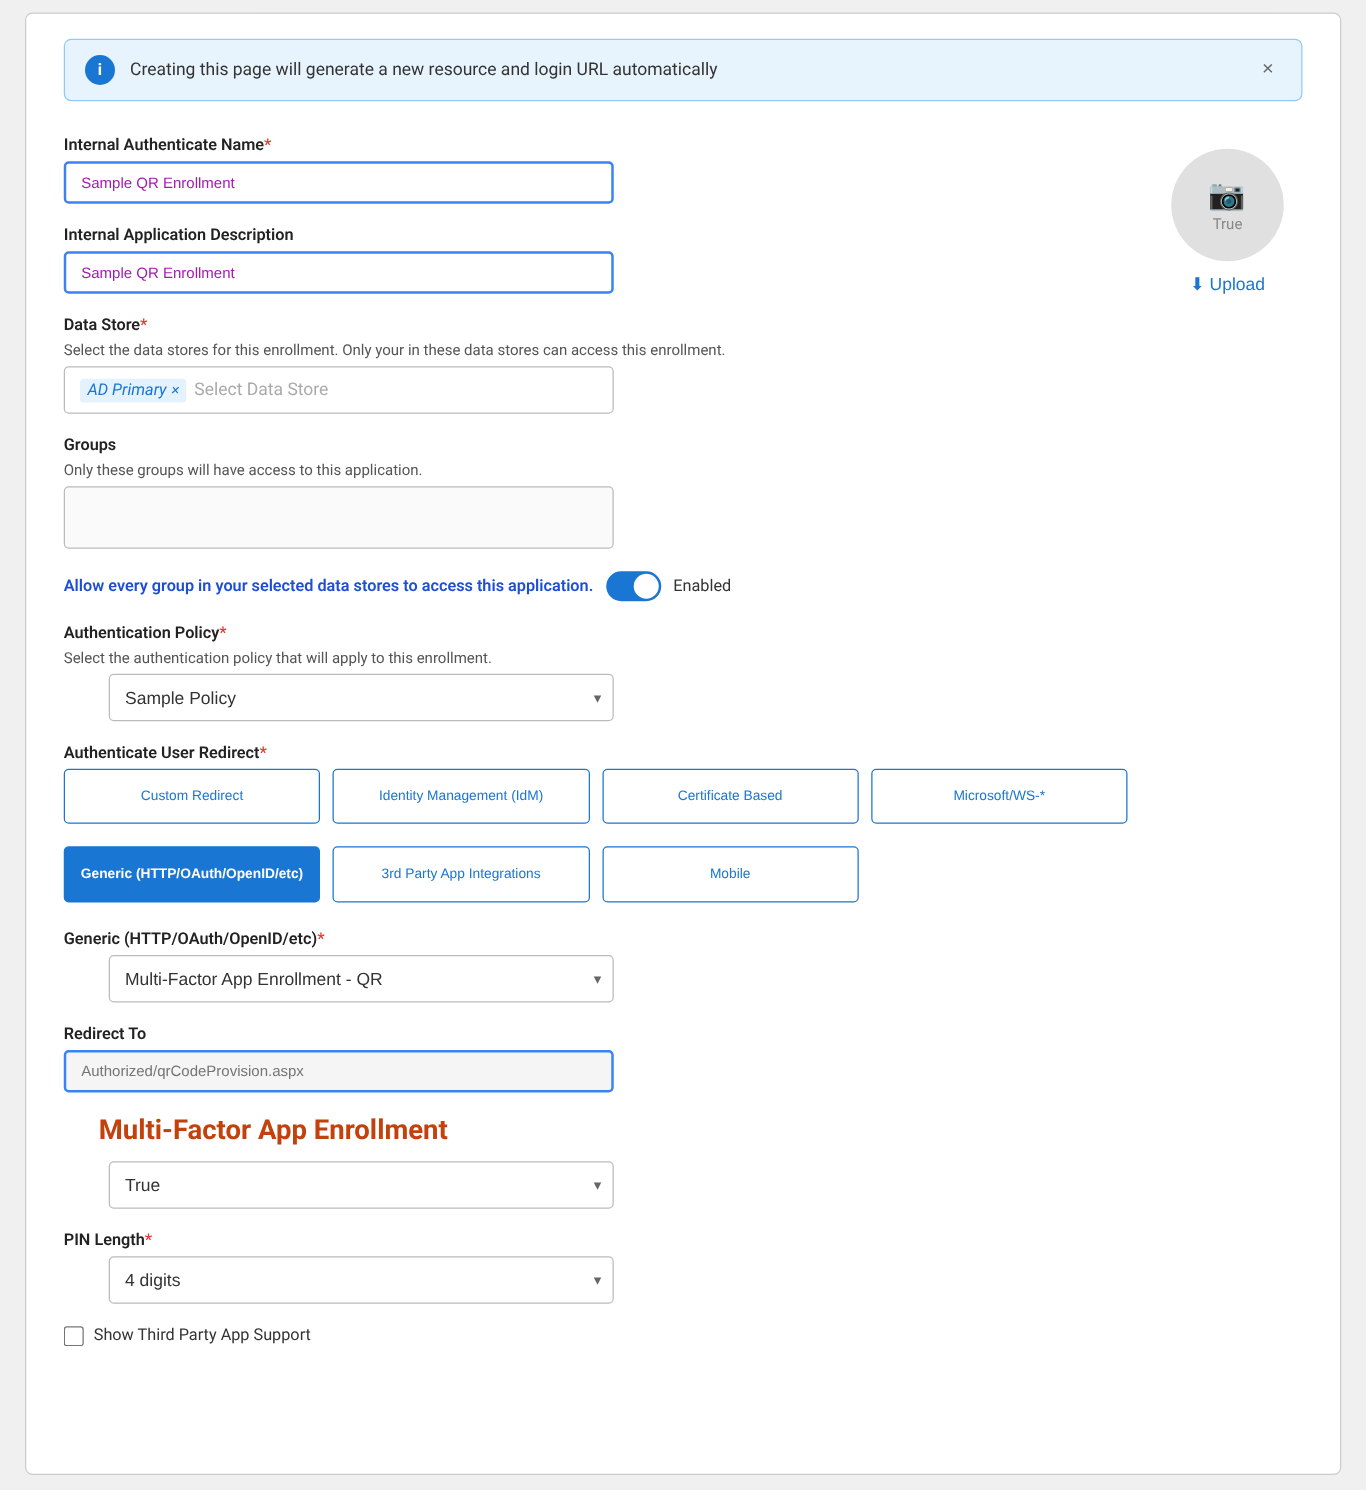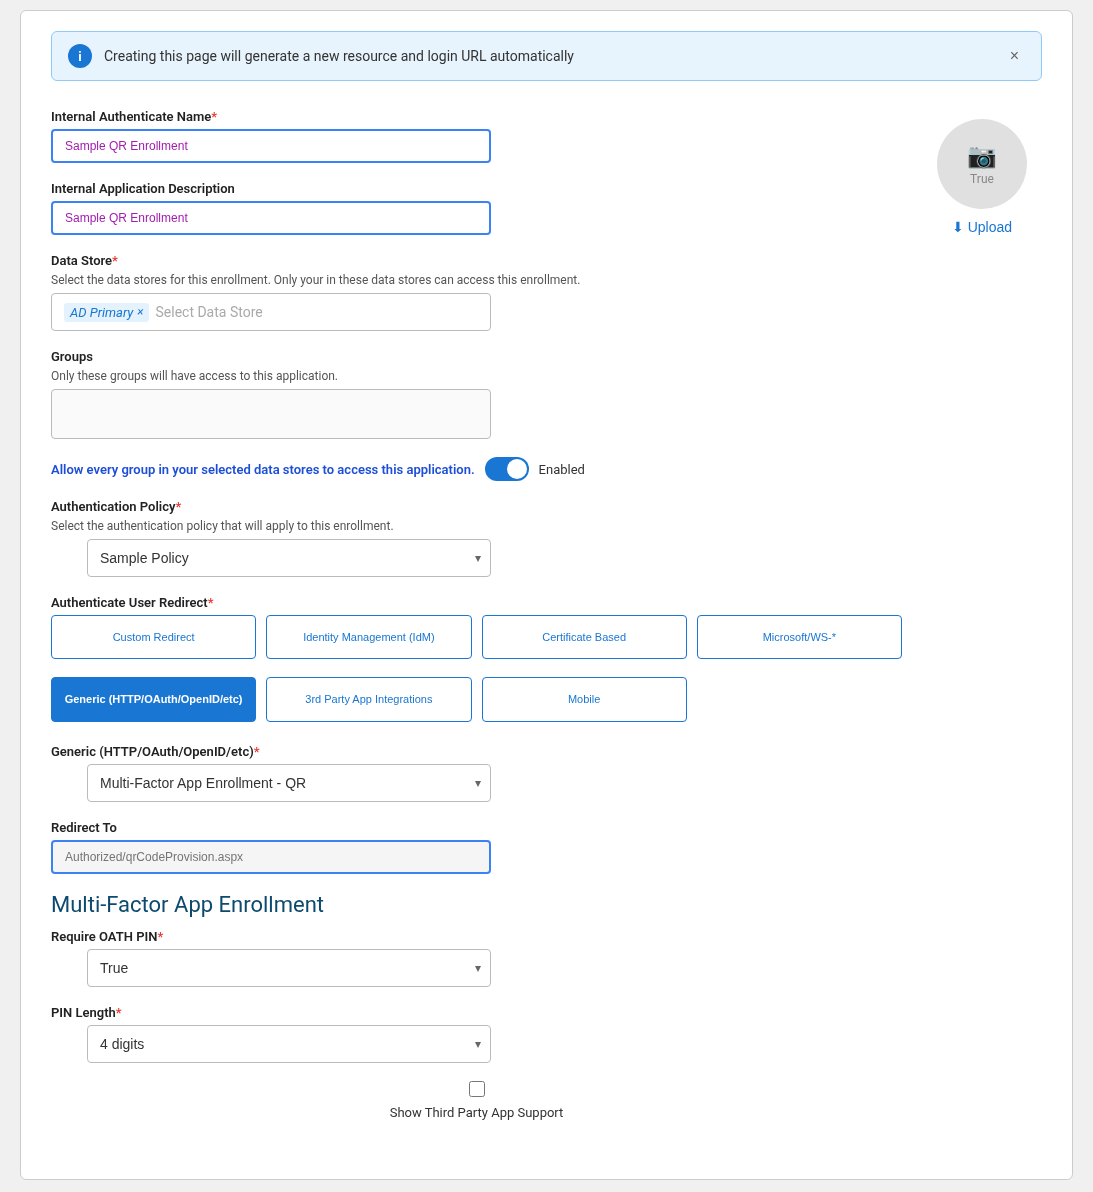--- a/index.html
+++ b/index.html
@@ -265,9 +265,10 @@
     }
     .section-title {
       font-size: 22px;
-      font-weight: 400;
-      color: #0c4a6e;
+      font-weight: 700;
+      color: #c2410c;
       margin-bottom: 12px;
+      margin-left: 28px;
     }
     .checkbox-row {
       display: flex;

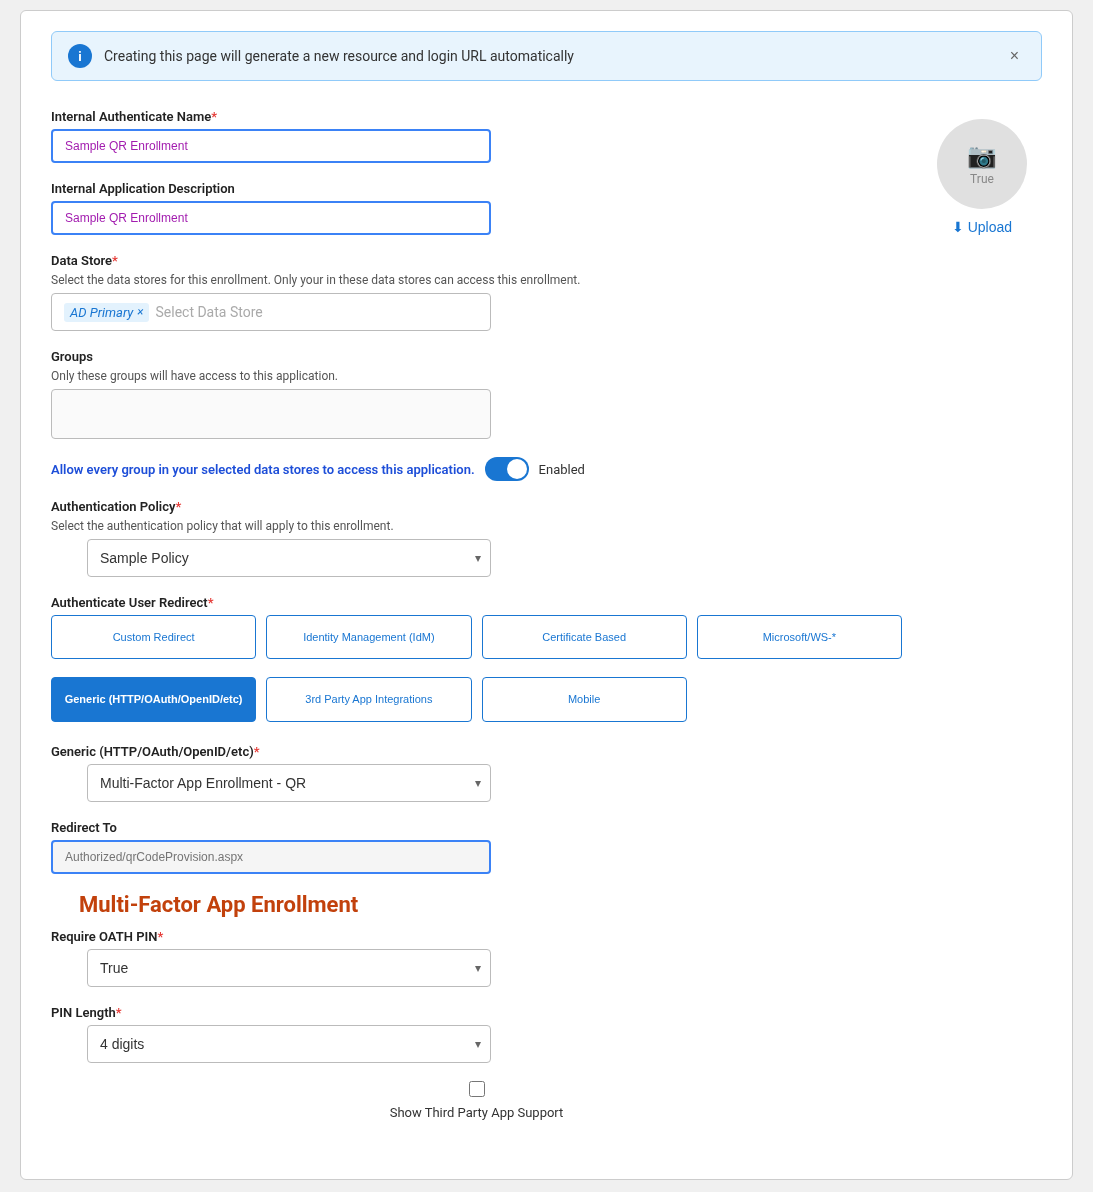--- a/index.html
+++ b/index.html
@@ -396,9 +396,6 @@
       <div class="section-title">Multi-Factor App Enrollment</div>
 
       <div class="field-group">
-        <label class="field-label">
-          <span>Require OATH PIN</span><span class="required">*</span>
-        </label>
         <div class="select-wrapper">
           <select class="select-field">
             <option>True</option>

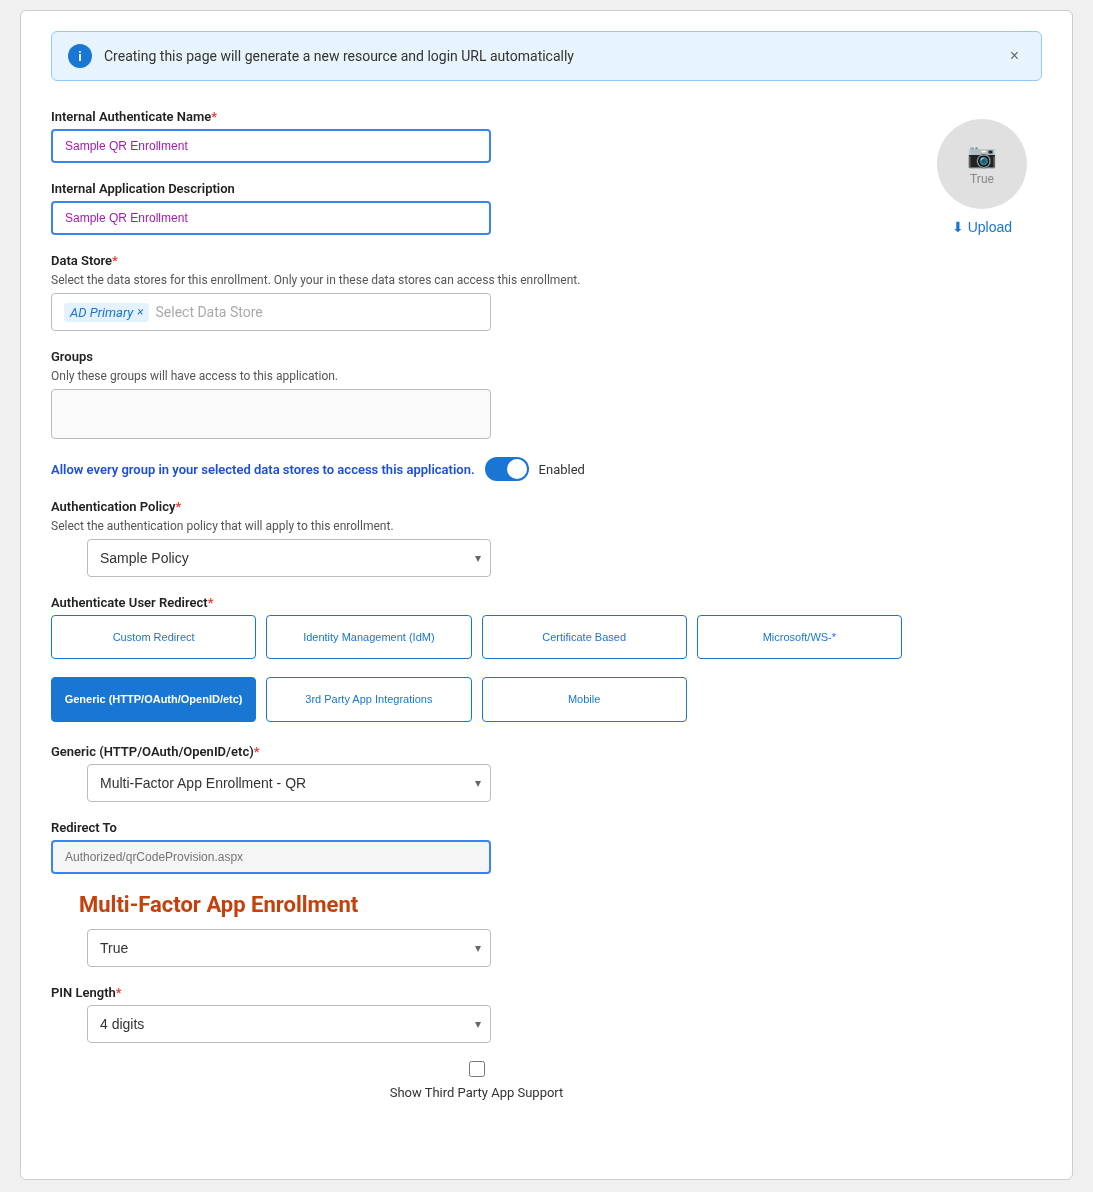--- a/index.html
+++ b/index.html
@@ -275,7 +275,6 @@
       align-items: center;
       gap: 8px;
       margin-top: 18px;
-      flex-direction: column;
     }
     .checkbox-row input[type="checkbox"] {
       width: 16px;

